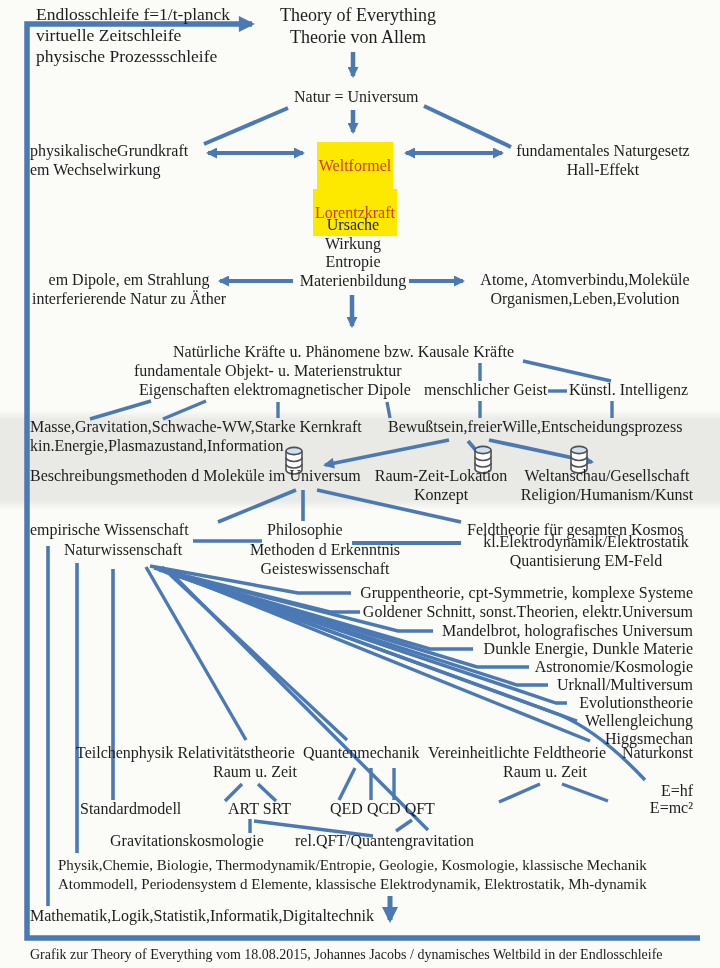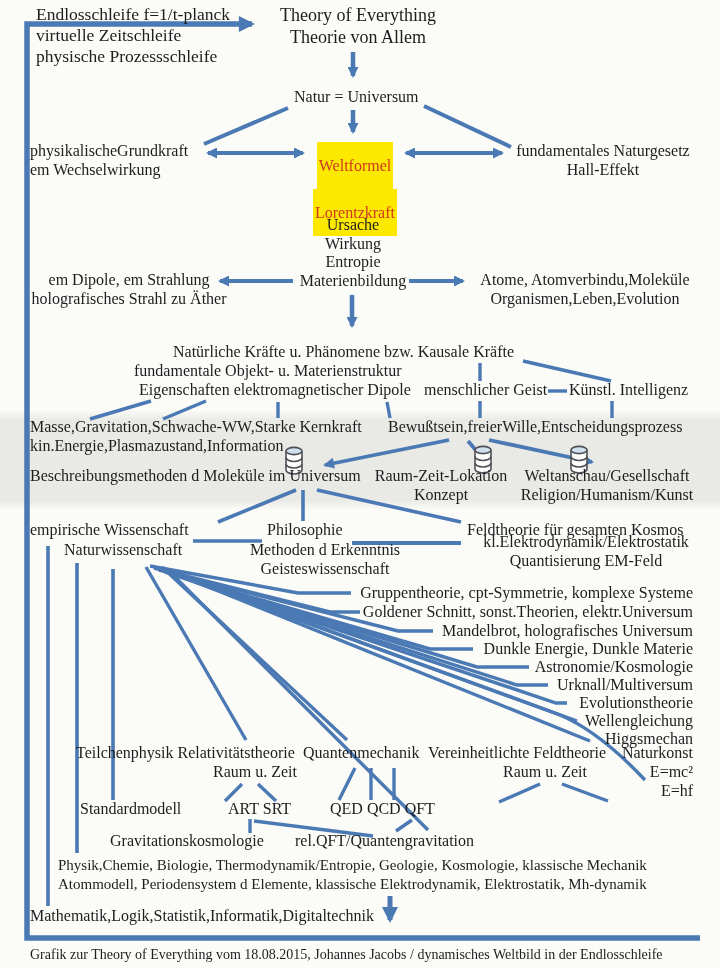--- a/index.html
+++ b/index.html
@@ -138,7 +138,7 @@
 Entropie
 Materienbildung</div>
   <div class="node ctr" style="left:26px;top:271px;width:206px;">em Dipole, em Strahlung
-holografisches Strahl zu Äther</div>
+interferierende Natur zu Äther</div>
   <div class="node ctr" style="left:476px;top:271px;width:218px;">Atome, Atomverbindu,Moleküle
 Organismen,Leben,Evolution</div>
 

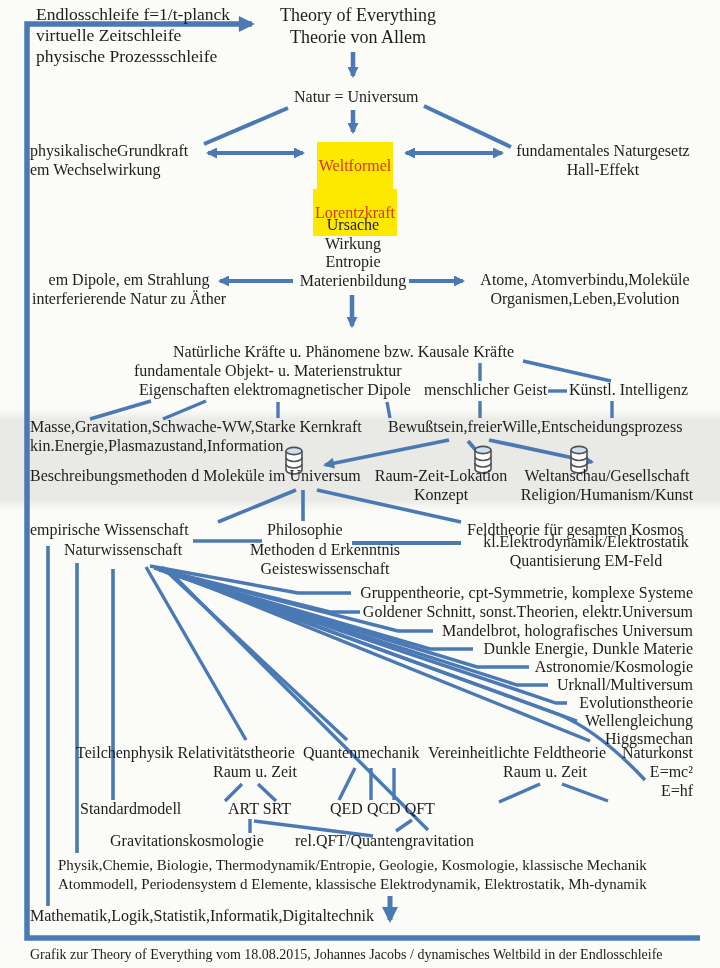--- a/index.html
+++ b/index.html
@@ -182,7 +182,7 @@
   <div class="node rt" style="top:744px;">Naturkonst</div>
   <div class="node" style="left:213px;top:763px;">Raum u. Zeit</div>
   <div class="node" style="left:503px;top:763px;">Raum u. Zeit</div>
-  <div class="node rt" style="top:763px;margin-left:12px;">E=mc²</div>
+  <div class="node rt" style="top:799px;margin-left:12px;">E=mc²</div>
   <div class="node rt" style="top:782px;">E=hf</div>
 
   <div class="node" style="left:80px;top:800px;">Standardmodell</div>

